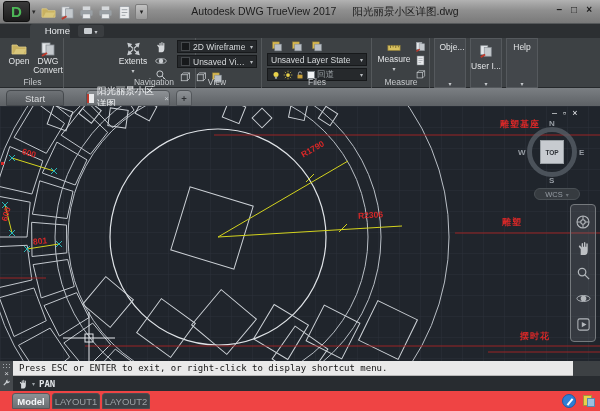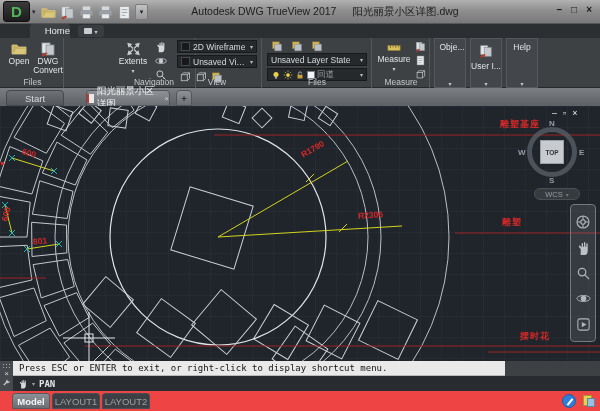--- a/index.html
+++ b/index.html
@@ -77,7 +77,7 @@
   .cmdstrip{position:absolute;left:0;top:0;width:13px;height:30px;background:#45494d;display:flex;flex-direction:column;align-items:center}
   .grip{width:9px;height:6px;margin-top:2px;background-image:radial-gradient(#a7acb1 .8px,transparent .9px);background-size:3px 3px}
   .cmdx{color:#d3d6d9;font-size:8px;line-height:10px}
-  .cmdmsg{position:absolute;left:13px;top:0;width:492px;height:15px;background:#e9e9e9;border-bottom:1px solid #b9b9b9;
+  .cmdmsg{position:absolute;left:13px;top:0;width:560px;height:15px;background:#e9e9e9;border-bottom:1px solid #b9b9b9;
     font-family:"DejaVu Sans Mono",monospace;font-size:9px;color:#141414;line-height:15px;padding-left:6px;white-space:nowrap}
   .cmdrow{position:absolute;left:13px;top:15px;width:587px;height:15px;background:#282c30;display:flex;align-items:center;gap:4px;padding-left:5px}
   .cmdrow .cmdtxt{font-family:"DejaVu Sans Mono",monospace;font-size:9px;font-weight:bold;color:#e2e5e8}

